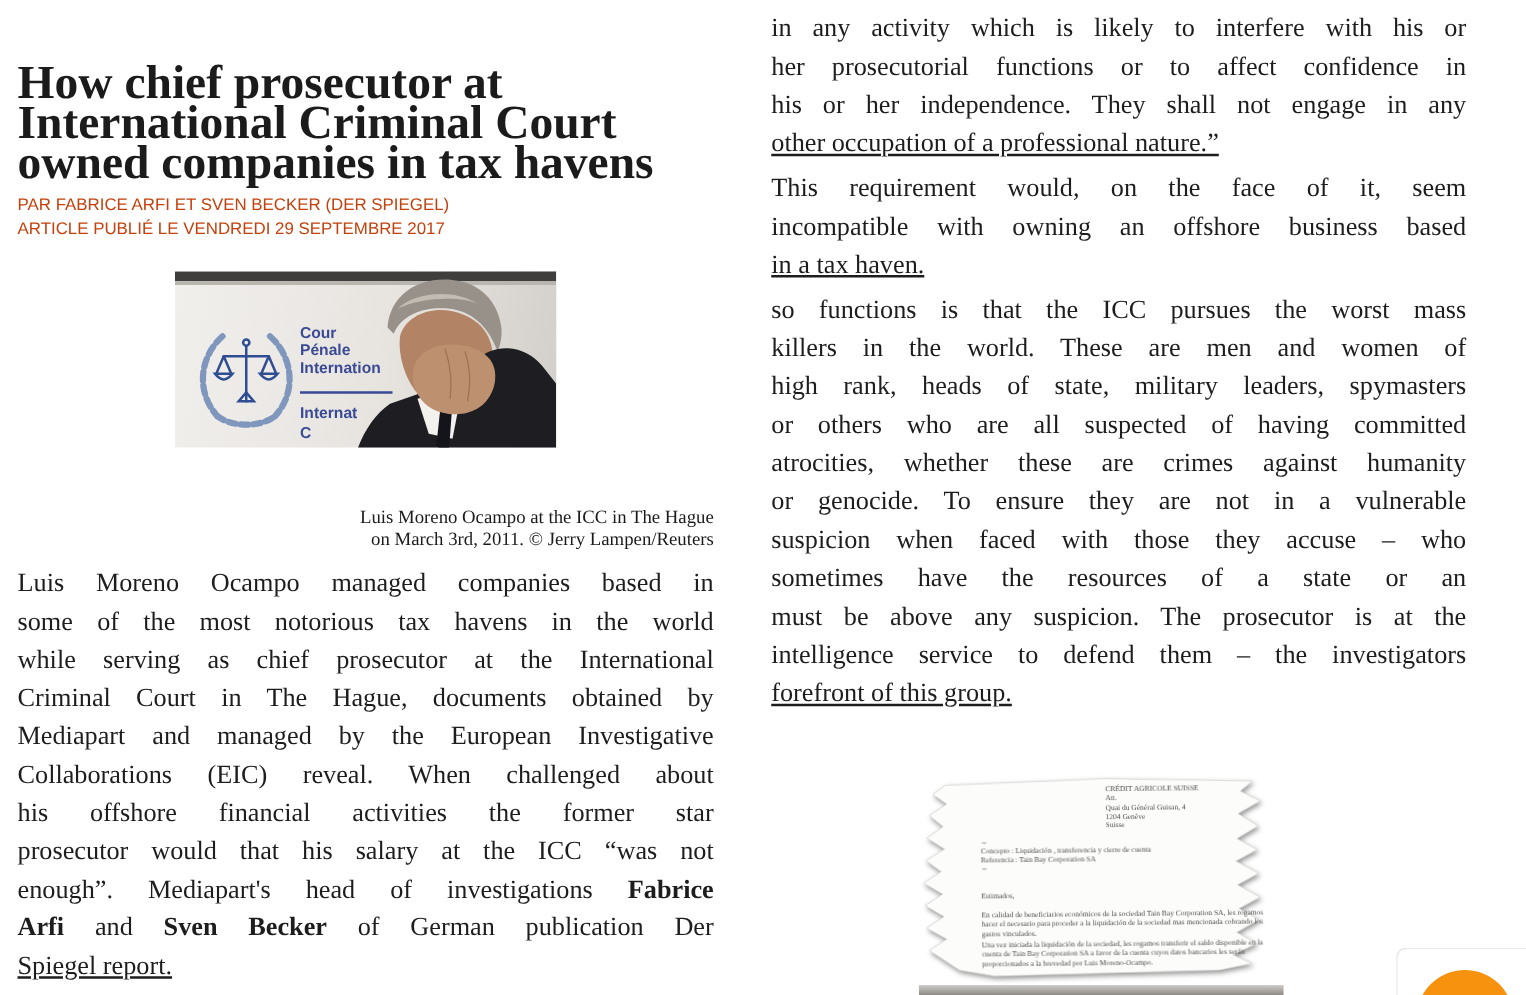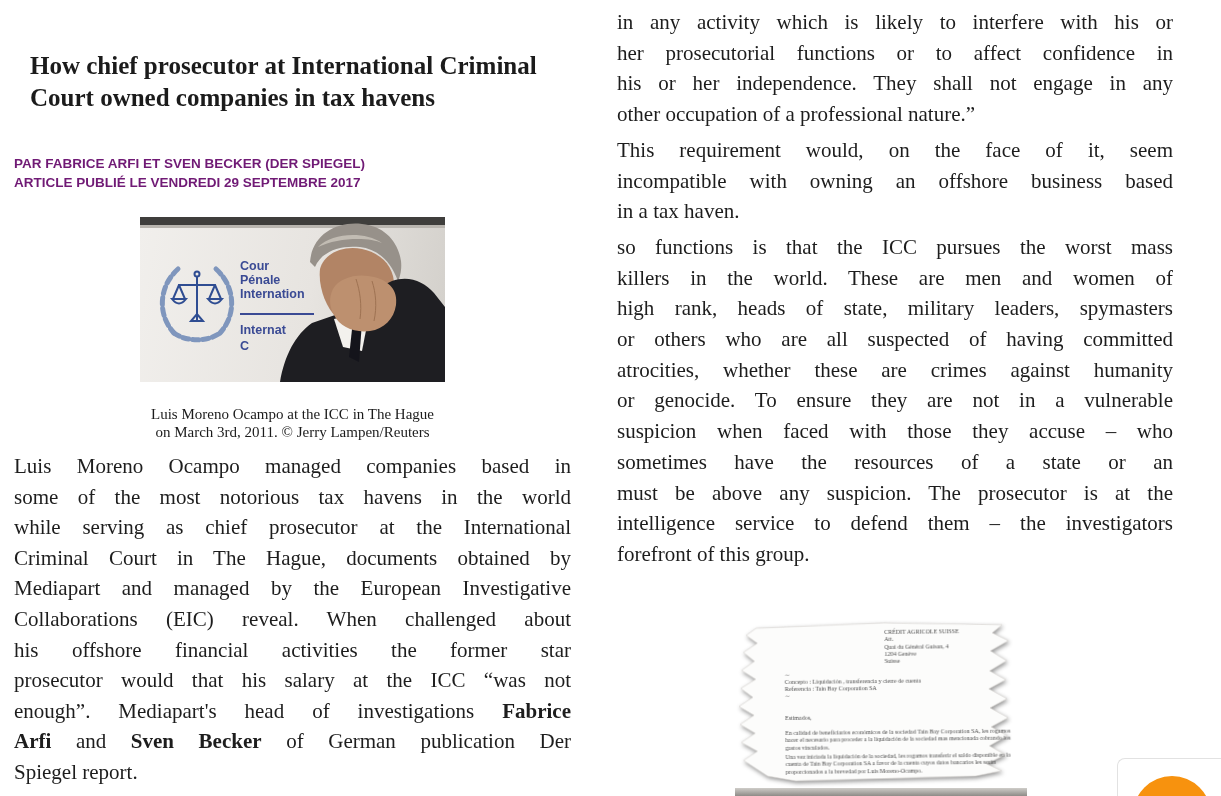--- a/index.html
+++ b/index.html
@@ -11,7 +11,7 @@
   
   .headline {
     position:absolute; left:14px; top:50px; width:534px;
-    font-weight:bold; font-size:25px; line-height:32px; color:#1b1b1b;margin-left:16px;
+    font-weight:bold; font-size:38px; line-height:32px; color:#1b1b1b;
   }
   .byline {
     position:absolute; left:14px; top:155px; width:540px;

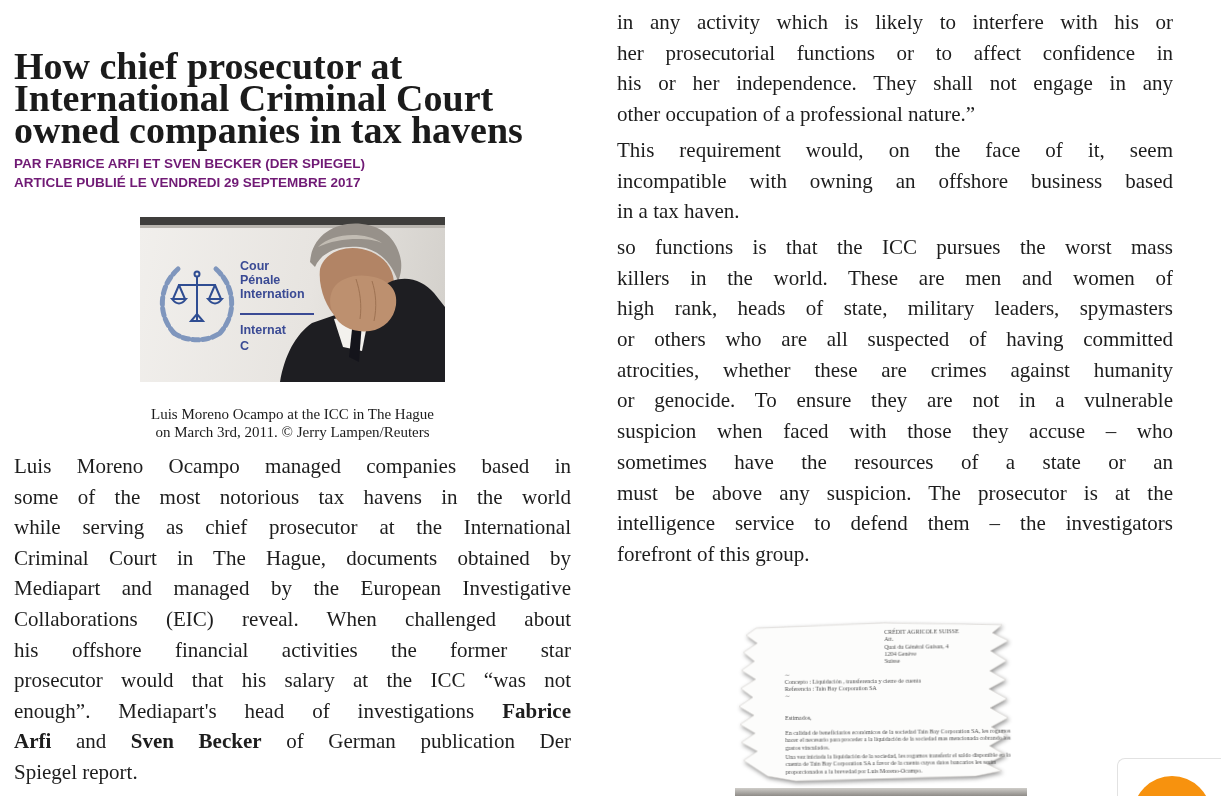--- a/index.html
+++ b/index.html
@@ -35,7 +35,7 @@
   .rightcol { position:absolute; left:617px; top:7px; width:556px; font-size:21px; line-height:30.7px; }
   .rp { margin-bottom:5px; }
   .jline { text-align:justify; text-align-last:justify; }
-  .jline.last { text-align-last:left; }
+  .jline.last { text-align-last:left;text-decoration:underline; }
   
   .scan { position:absolute; left:735px; top:617px; width:292px; height:179px; overflow:hidden; }
   .scan-bottom {

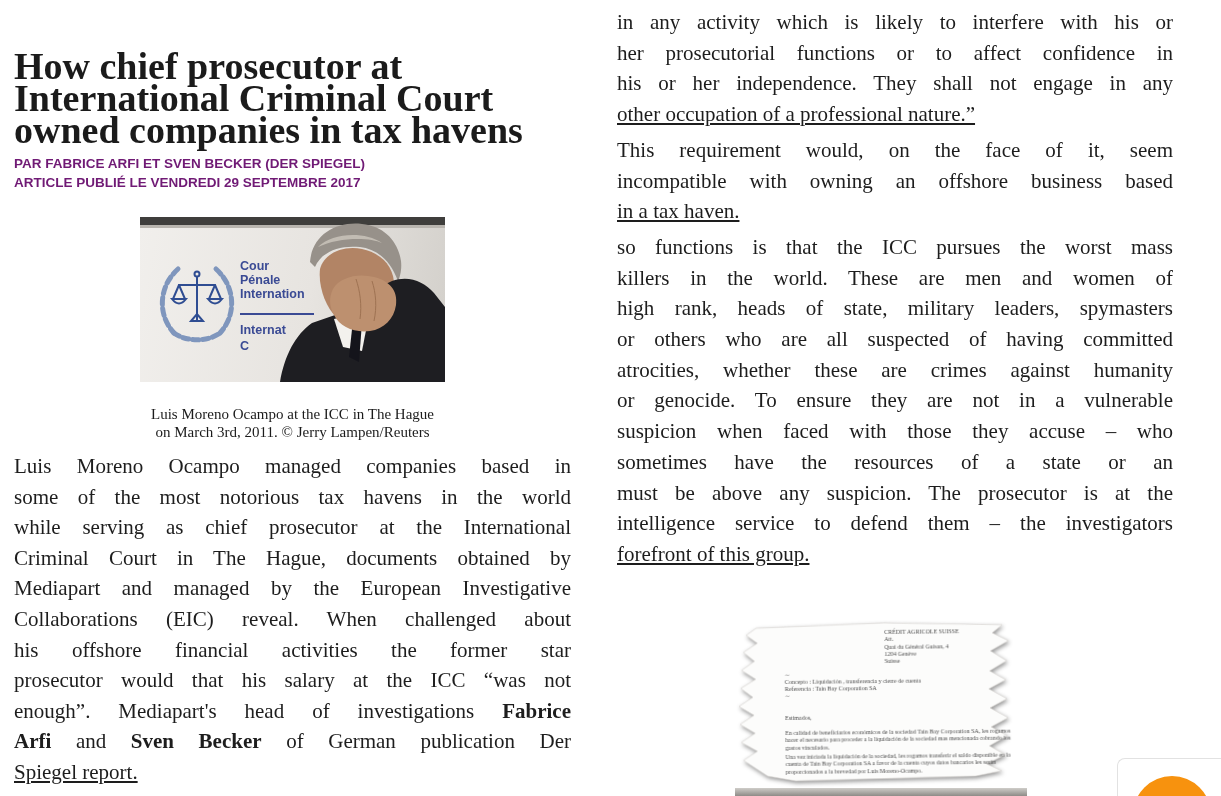--- a/index.html
+++ b/index.html
@@ -16,7 +16,7 @@
   .byline {
     position:absolute; left:14px; top:155px; width:540px;
     font-family:"Liberation Sans","DejaVu Sans",sans-serif;
-    font-size:13.5px; line-height:18.5px; color:#701a75;font-weight:bold;
+    font-size:13.5px; line-height:18.5px; color:#c2410c;
   }
   .photo {
     position:absolute; left:140px; top:217px; width:305px; height:165px;

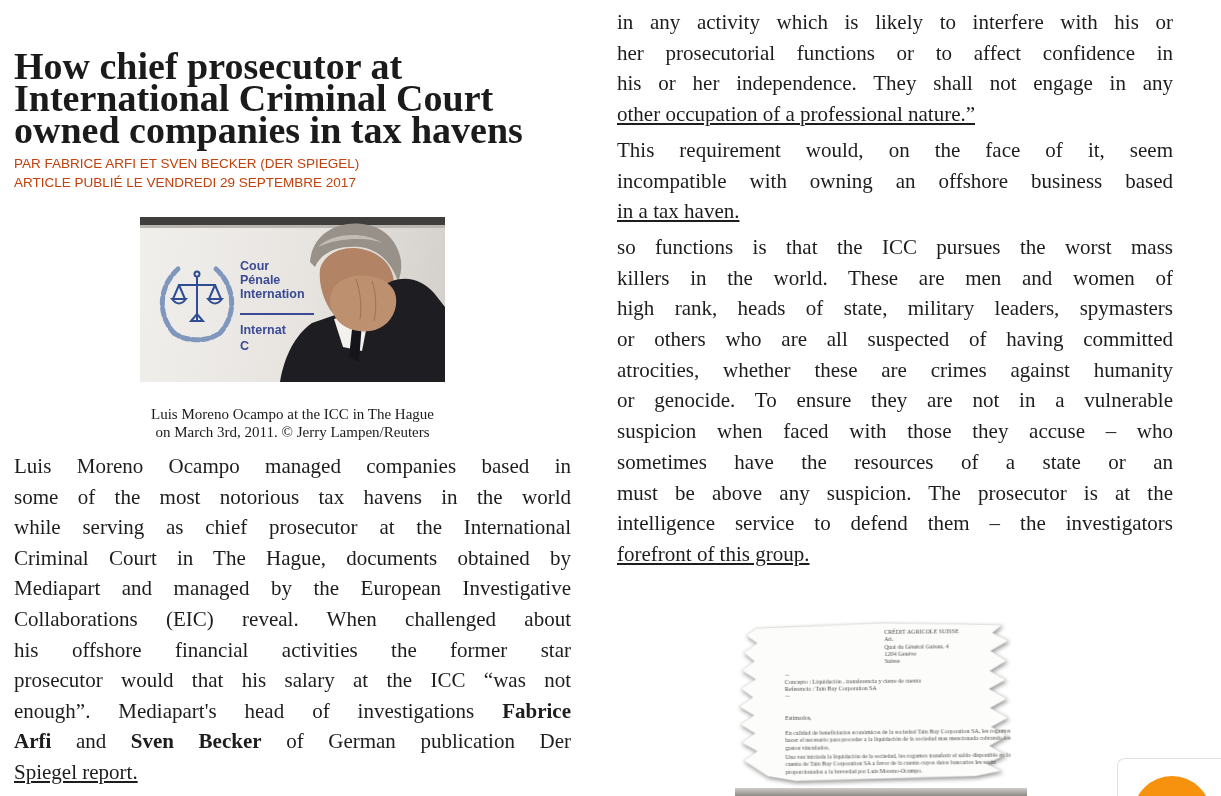--- a/index.html
+++ b/index.html
@@ -19,7 +19,7 @@
     font-size:13.5px; line-height:18.5px; color:#c2410c;
   }
   .photo {
-    position:absolute; left:140px; top:217px; width:305px; height:165px;
+    position:absolute; left:140px; top:217px; width:305px; height:141px;
     overflow:hidden; background:linear-gradient(100deg,#f1efec 0%,#e7e4e0 55%,#d2cfca 100%);
   }
   .photo svg { position:absolute; left:0; top:0; }

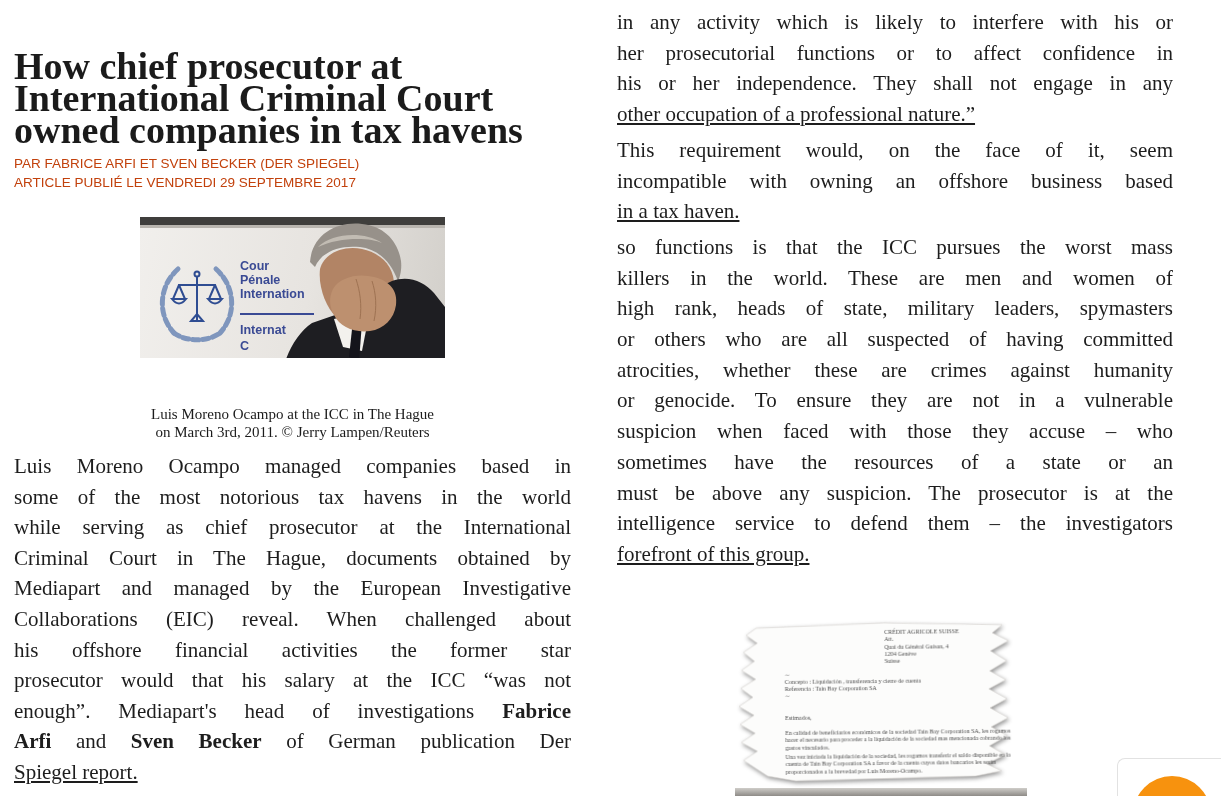--- a/index.html
+++ b/index.html
@@ -24,7 +24,7 @@
   }
   .photo svg { position:absolute; left:0; top:0; }
   .caption {
-    position:absolute; left:14px; top:406px; width:557px; text-align:center;
+    position:absolute; left:14px; top:406px; width:557px; text-align:right;
     font-size:15px; line-height:17.5px; color:#1b1b1b;
   }
   .lead {

